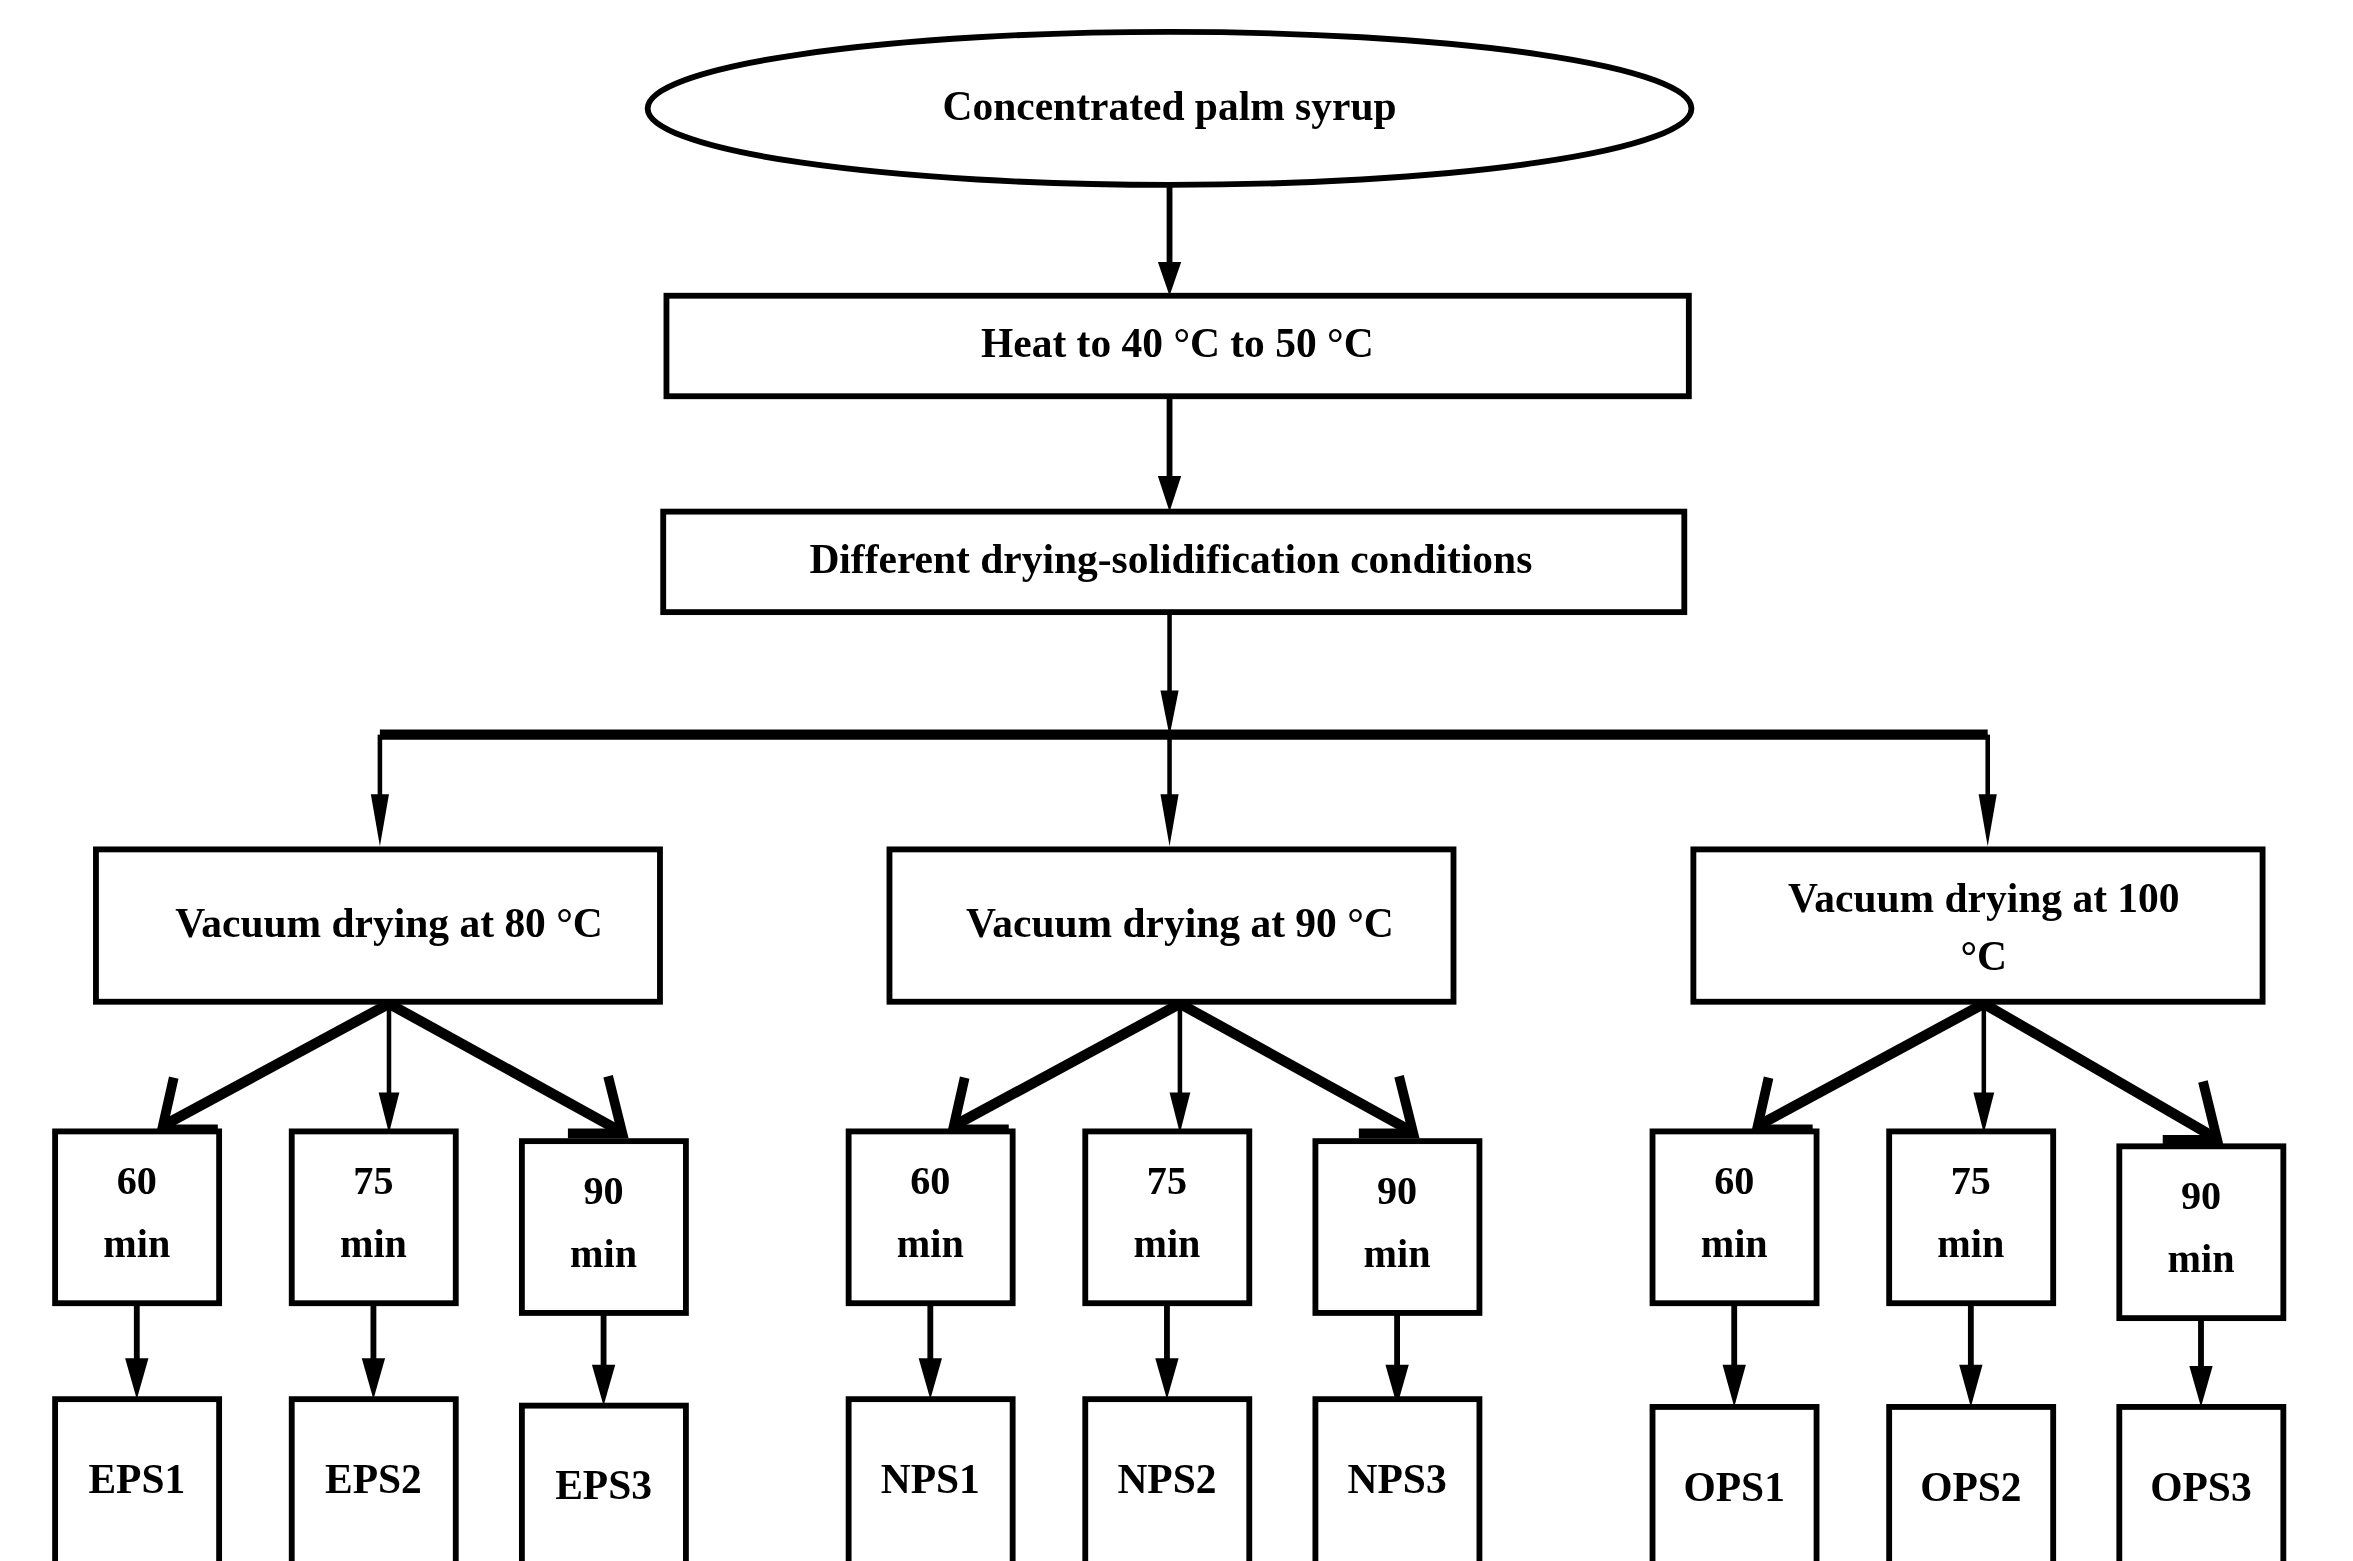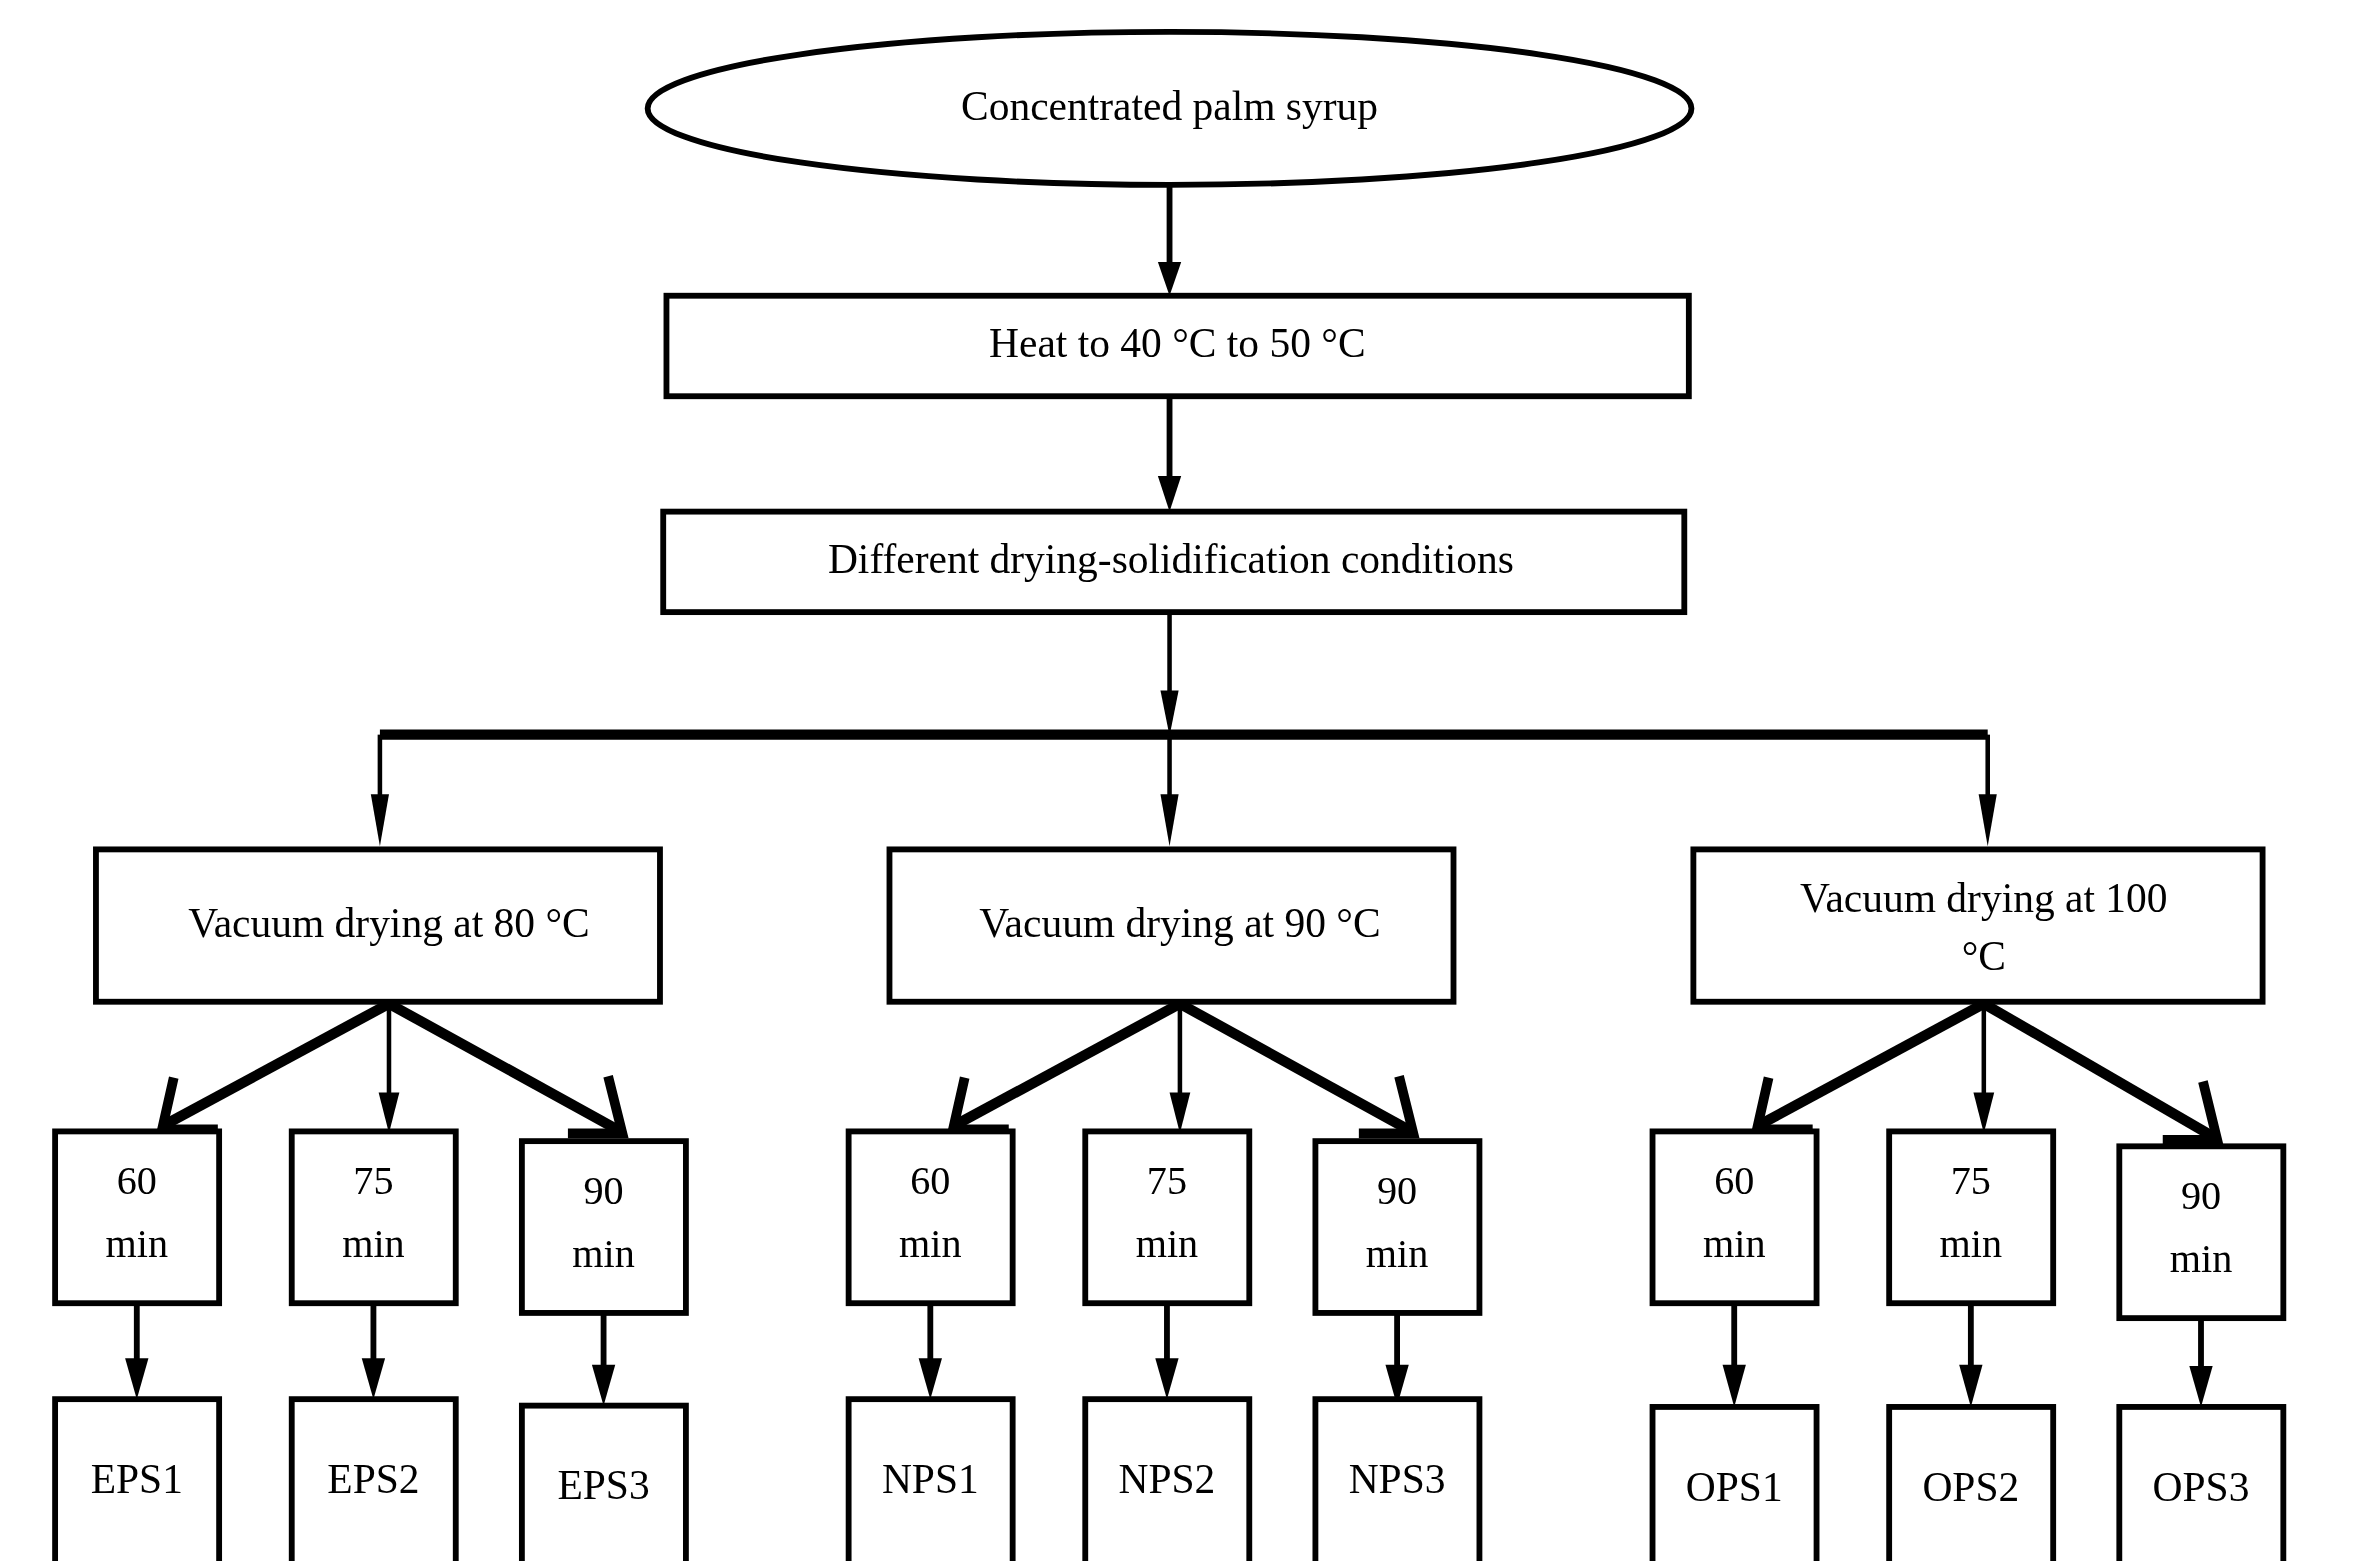--- a/index.html
+++ b/index.html
@@ -14,6 +14,7 @@
     background: #ffffff;
     font-family: "Liberation Serif", "DejaVu Serif", serif;
     overflow: hidden;
+    font-weight: bold;
   }
   svg#flow {
     position: absolute;

